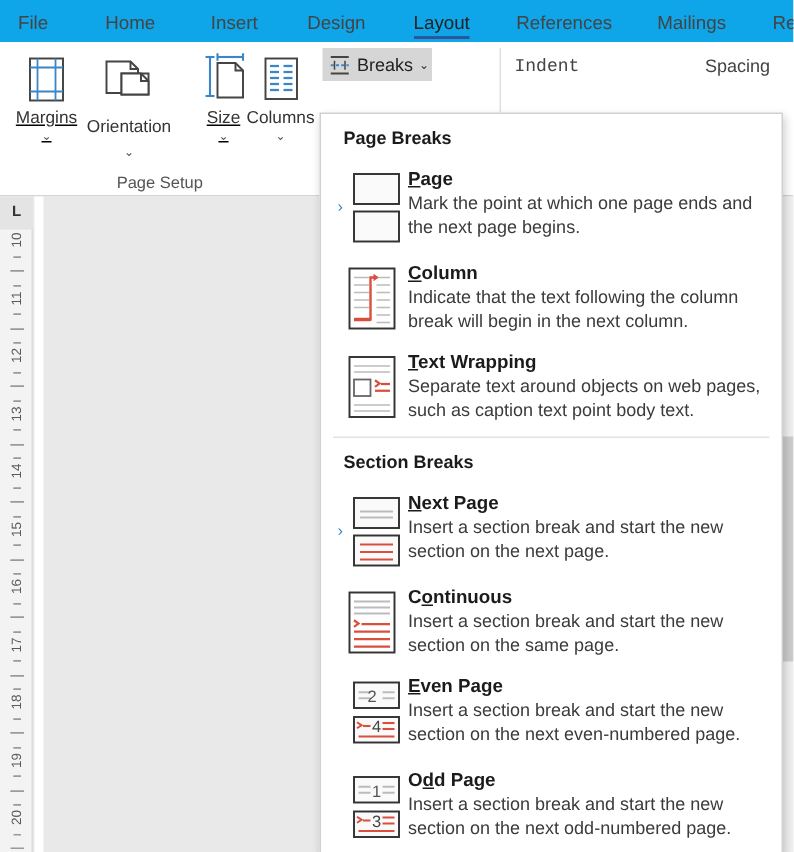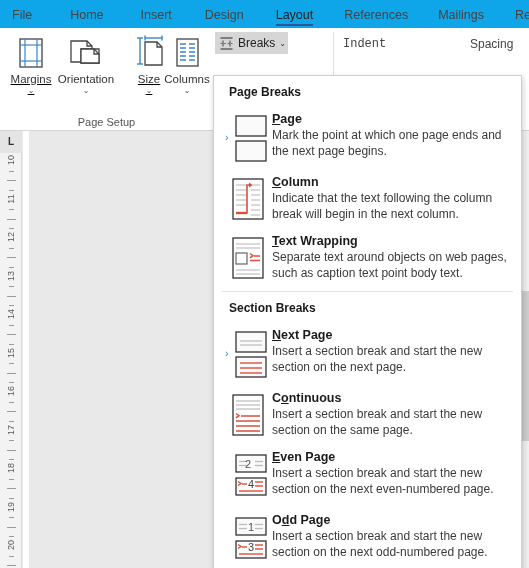--- a/index.html
+++ b/index.html
@@ -194,7 +194,7 @@
         <div class="caret">⌄</div>
       </div>
 
-      <div class="bigbtn" style="left:57px;">
+      <div class="bigbtn" style="left:57px;justify-content:space-between;">
         <div class="glyph">
           <svg width="38" height="34" viewBox="0 0 38 34">
             <path d="M4 5 h16 l5 5 v16 h-21 z" fill="#ffffff" stroke="#444" stroke-width="1.3"></path>

